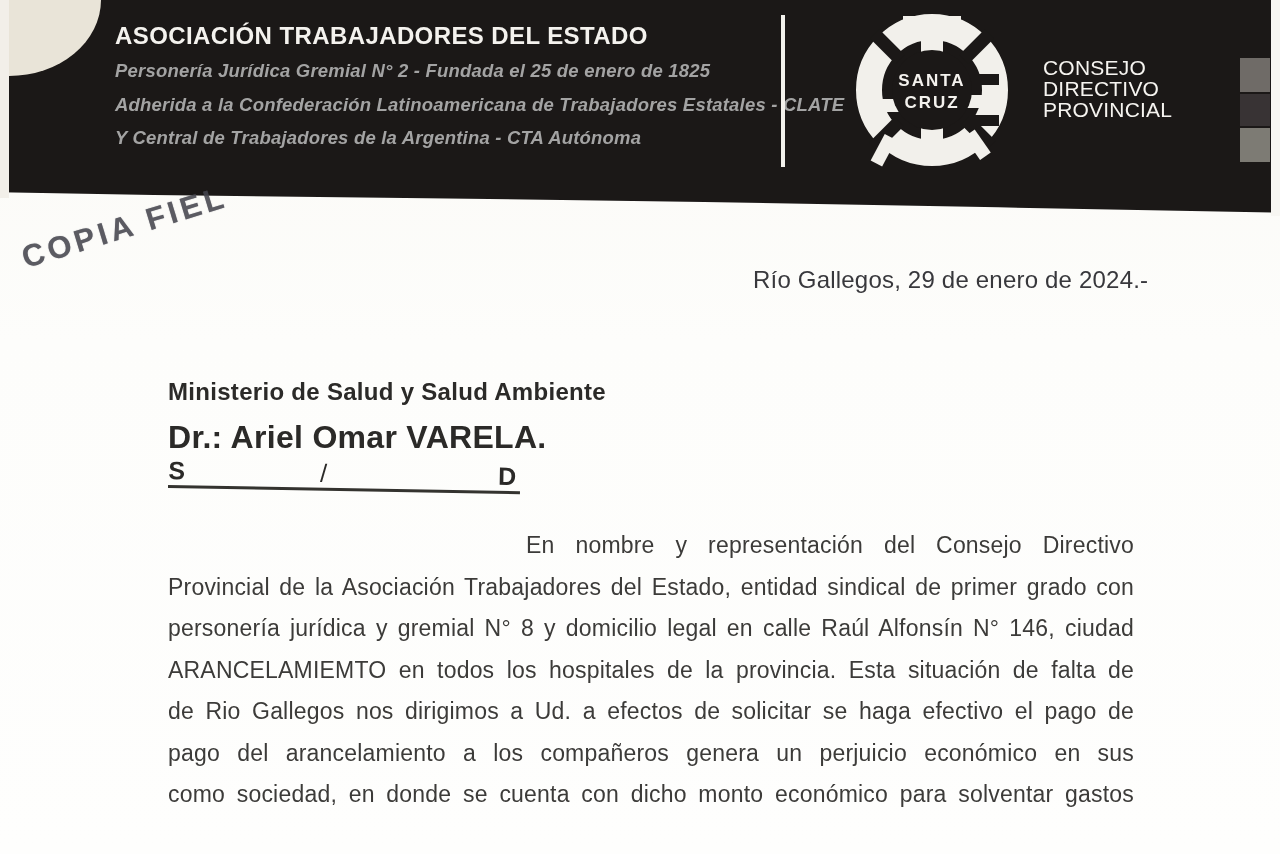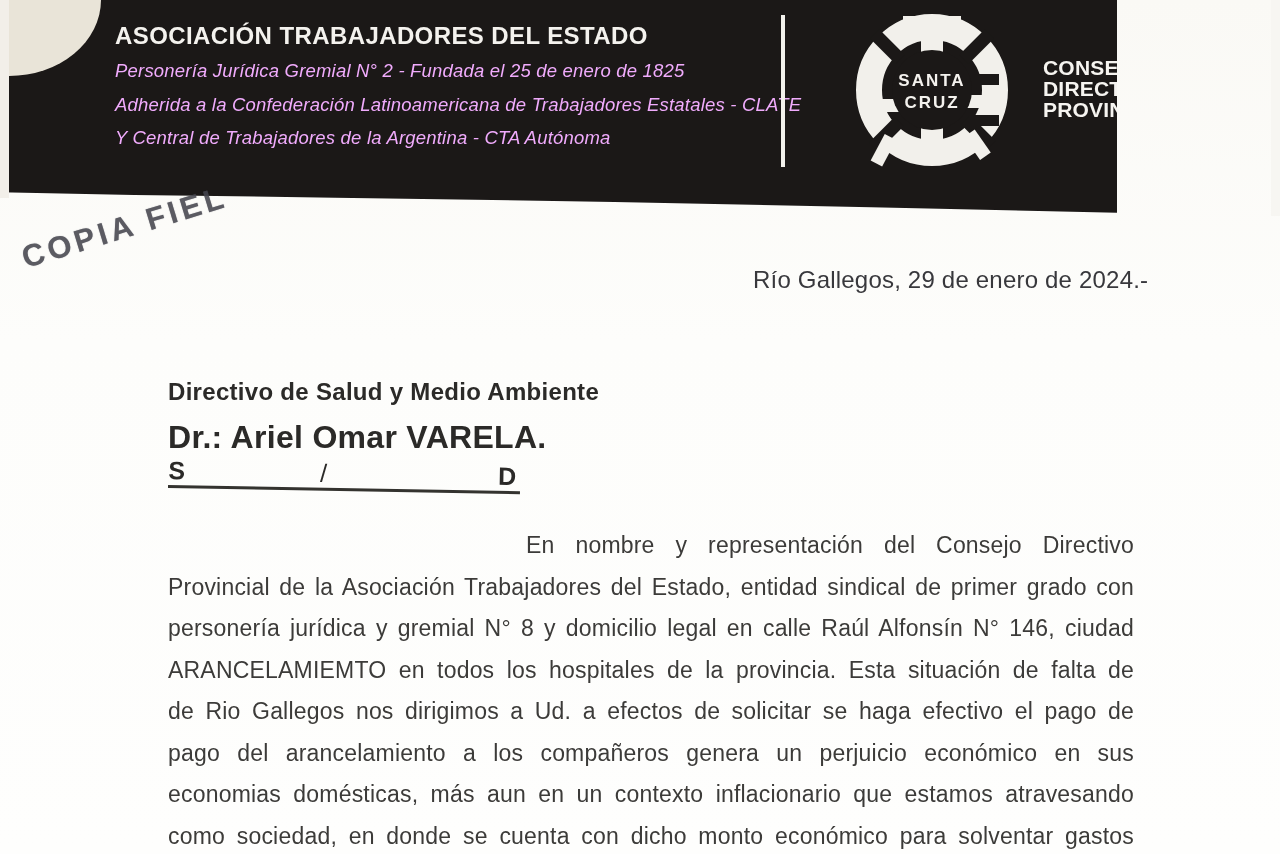--- a/index.html
+++ b/index.html
@@ -26,7 +26,7 @@
 
   
   .banner{
-    position:absolute;left:0;top:0;width:1117px;height:216px;
+    position:absolute;left:0;top:0;width:1280px;height:216px;
     background:var(--banner-bg);
     clip-path:polygon(0 0,100% 0,100% 98.5%,78% 96%,55% 93.5%,30% 91.5%,12% 90.3%,0 89%);
   }

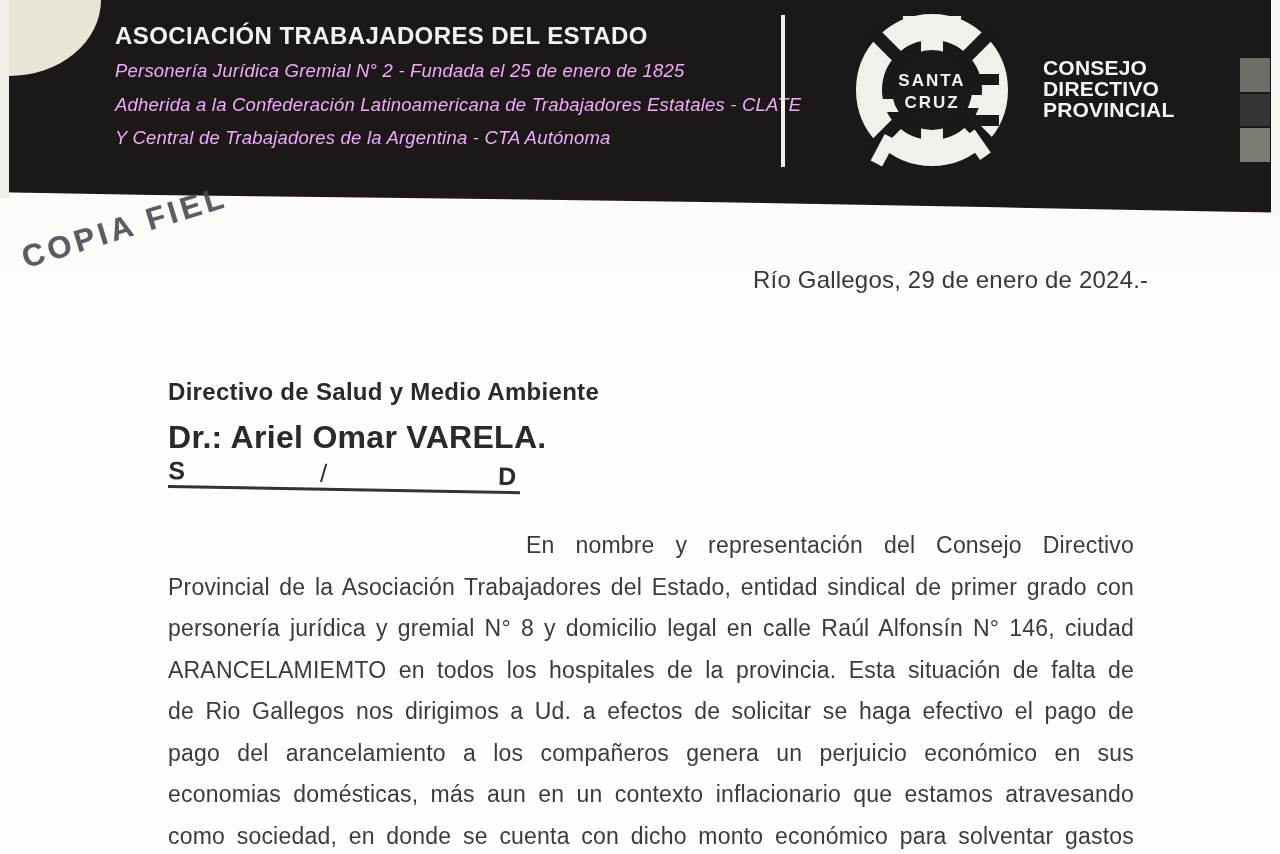--- a/index.html
+++ b/index.html
@@ -42,7 +42,7 @@
   }
   .tagline{
     position:absolute;left:115px;
-    color:#f0abfc;font-size:18.5px;font-style:italic;letter-spacing:.2px;
+    color:#a3a3a3;font-size:18.5px;font-style:italic;letter-spacing:.2px;font-weight:bold;
   }
   .tagline.t1{top:60px;}
   .tagline.t2{top:94px;}

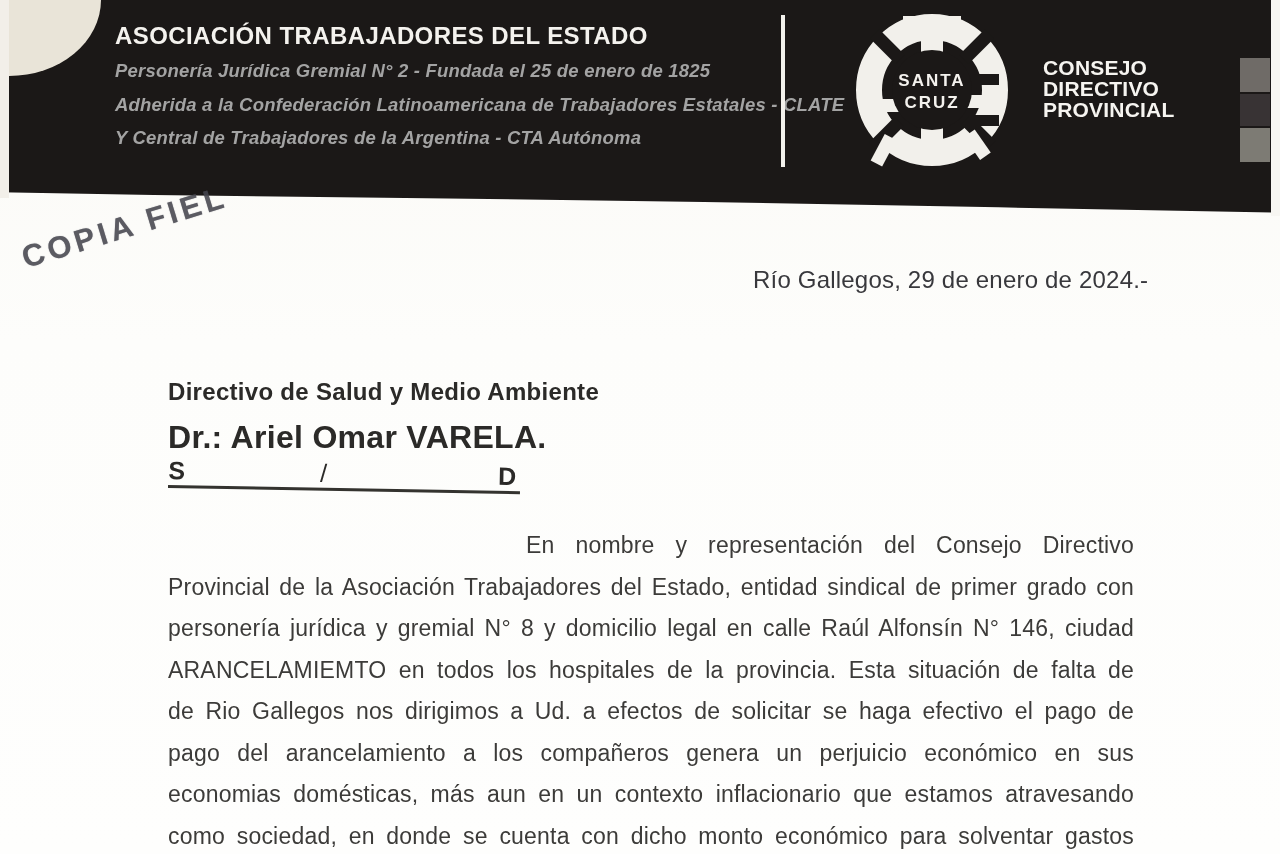--- a/index.html
+++ b/index.html
@@ -53,7 +53,7 @@
 
   .council{
     position:absolute;left:1043px;top:57px;
-    color:#f6f4f0;font-weight:bold;font-size:21px;line-height:21px;letter-spacing:.2px;
+    color:#f6f4f0;font-weight:normal;font-size:21px;line-height:21px;letter-spacing:.2px;
   }
   .cal{position:absolute;left:1240px;width:30px;}
   .cal.c1{top:58px;height:34px;background:var(--cal-square-1);}

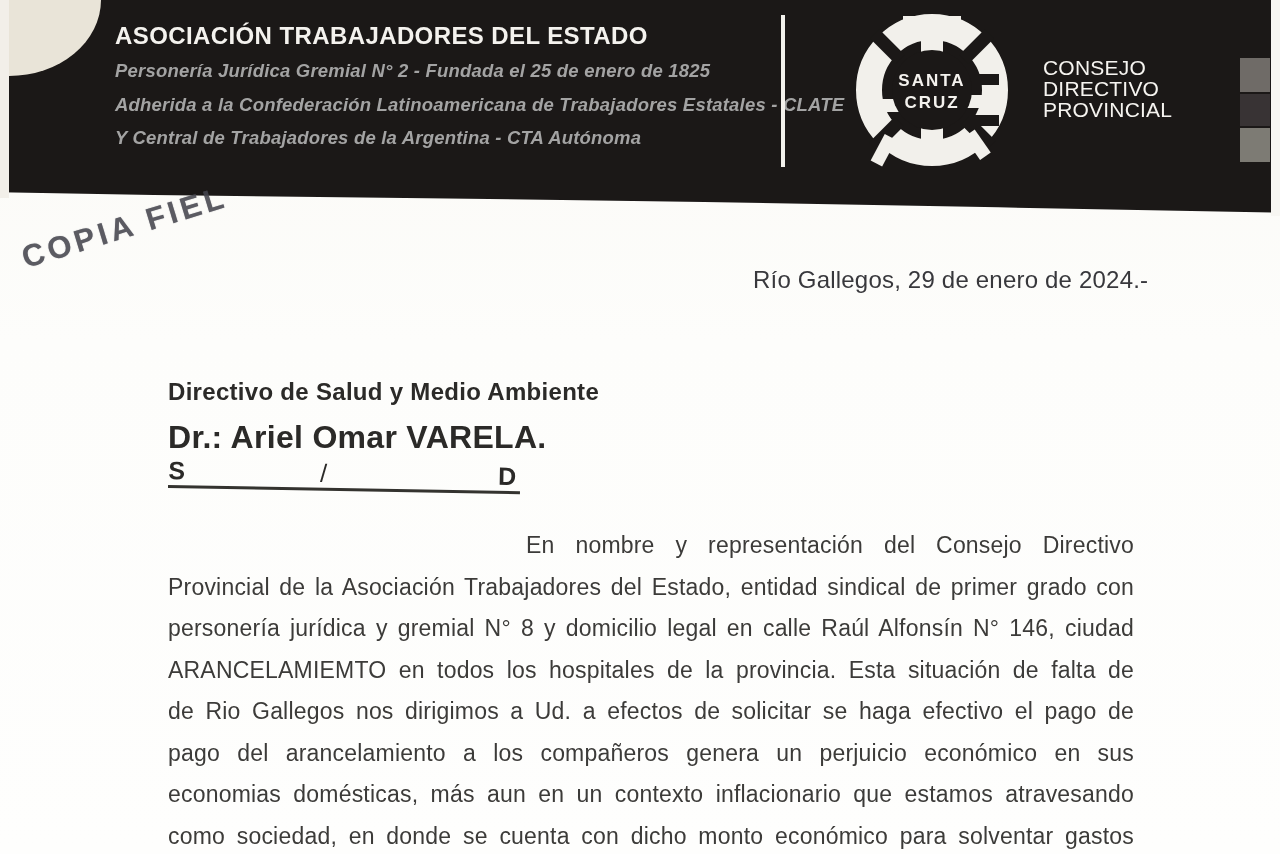--- a/index.html
+++ b/index.html
@@ -165,7 +165,7 @@
 
   <div class="date-line">Río Gallegos, 29 de enero de 2024.-</div>
 
-  <div class="rec r1">Directivo de Salud y Medio Ambiente</div>
+  <div class="rec r1">Ministerio de Salud y Salud Ambiente</div>
   <div class="rec r2">Dr.: Ariel Omar VARELA.</div>
   <div class="salutation">
     <span>S</span>

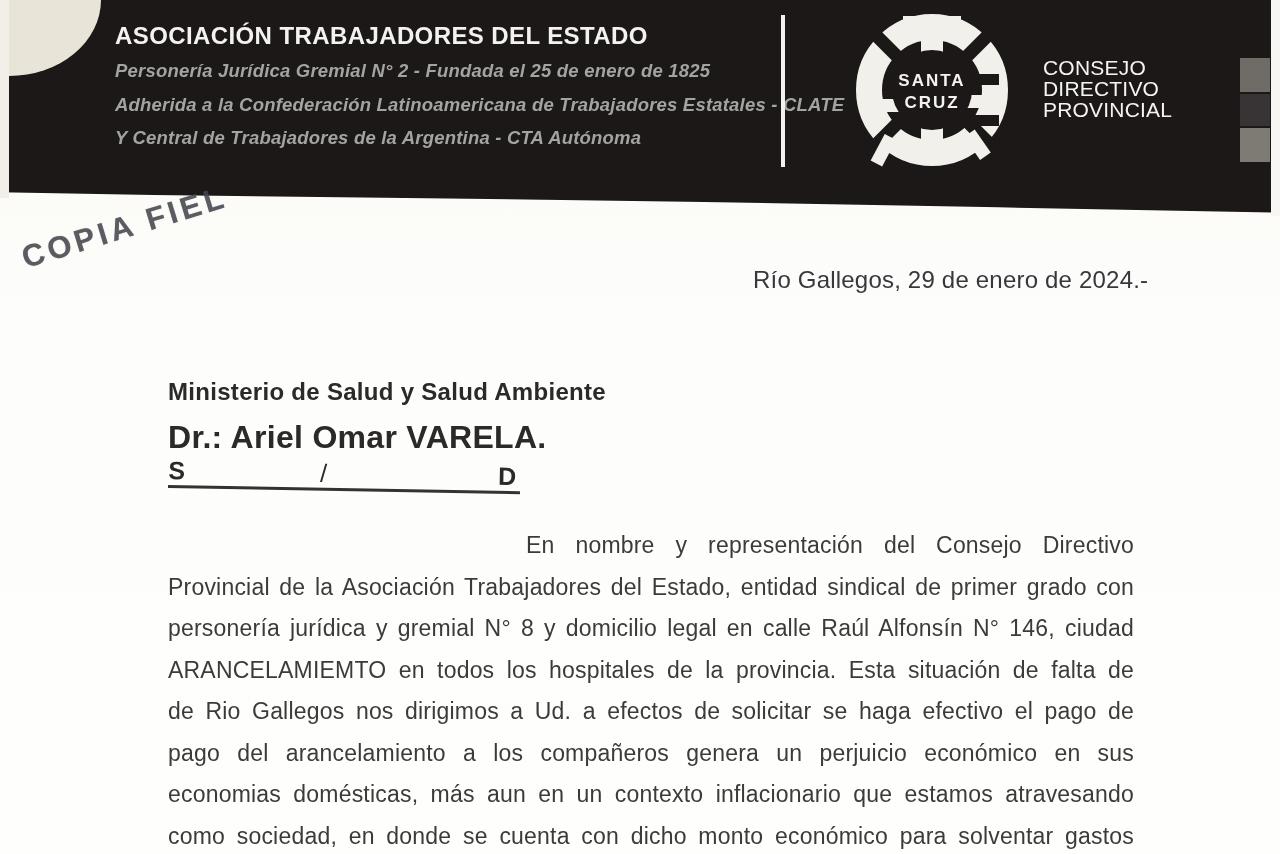--- a/index.html
+++ b/index.html
@@ -180,7 +180,6 @@
     <div class="bline">ARANCELAMIEMTO en todos los hospitales de la provincia. Esta situación de falta de</div>
     <div class="bline">de Rio Gallegos nos dirigimos a Ud. a efectos de solicitar se haga efectivo el pago de</div>
     <div class="bline">pago del arancelamiento a los compañeros genera un perjuicio económico en sus</div>
-    <div class="bline">economias domésticas, más aun en un contexto inflacionario que estamos atravesando</div>
     <div class="bline">como sociedad, en donde se cuenta con dicho monto económico para solventar gastos</div>
   </div>
 

